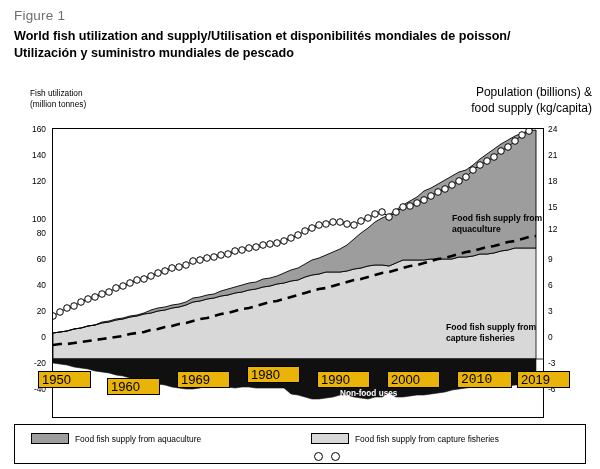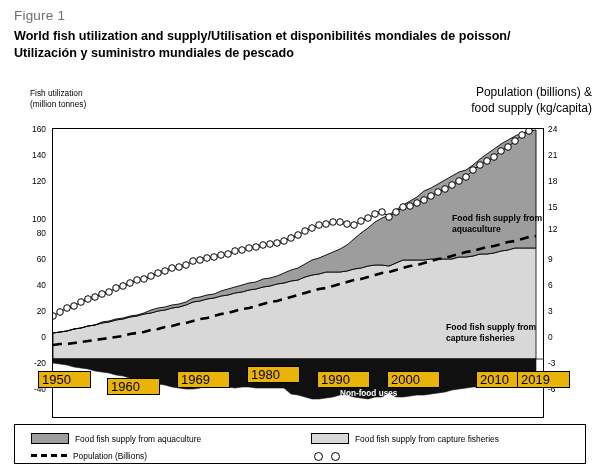--- a/index.html
+++ b/index.html
@@ -305,7 +305,7 @@
   <div class="xtick" style="left:247px; top:366px;text-align:right;">1980</div>
   <div class="xtick" style="left:317px; top:371px;">1990</div>
   <div class="xtick" style="left:387px; top:371px;">2000</div>
-  <div class="xtick" style="left:476px; top:371px;">2010</div>
+  <div class="xtick" style="left:457px; top:371px;font-family:Liberation Mono, monospace;">2010</div>
   <div class="xtick" style="left:517px; top:371px;">2019</div>
 
   <div id="legend">

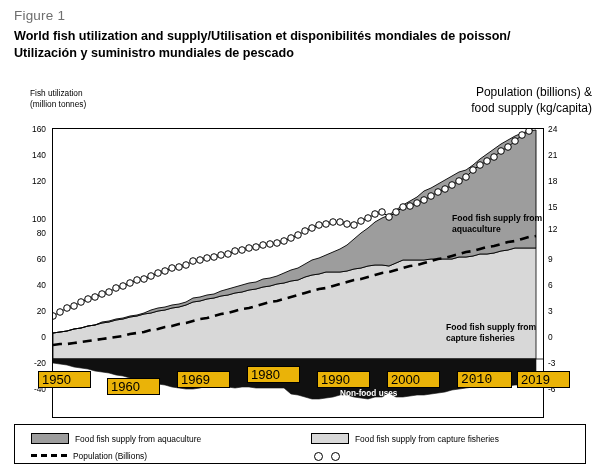--- a/index.html
+++ b/index.html
@@ -315,9 +315,6 @@
     <div class="lg-item" style="left:296px; top:8px;">
       <span class="sw-area sw-capt"></span><span class="lg-txt">Food fish supply from capture fisheries</span>
     </div>
-    <div class="lg-item" style="left:16px; top:25px;">
-      <span class="sw-dash"></span><span class="lg-txt">Population (Billions)</span>
-    </div>
     <div class="lg-item" style="left:296px; top:25px;">
       <span class="sw-circ"></span>
     </div>

